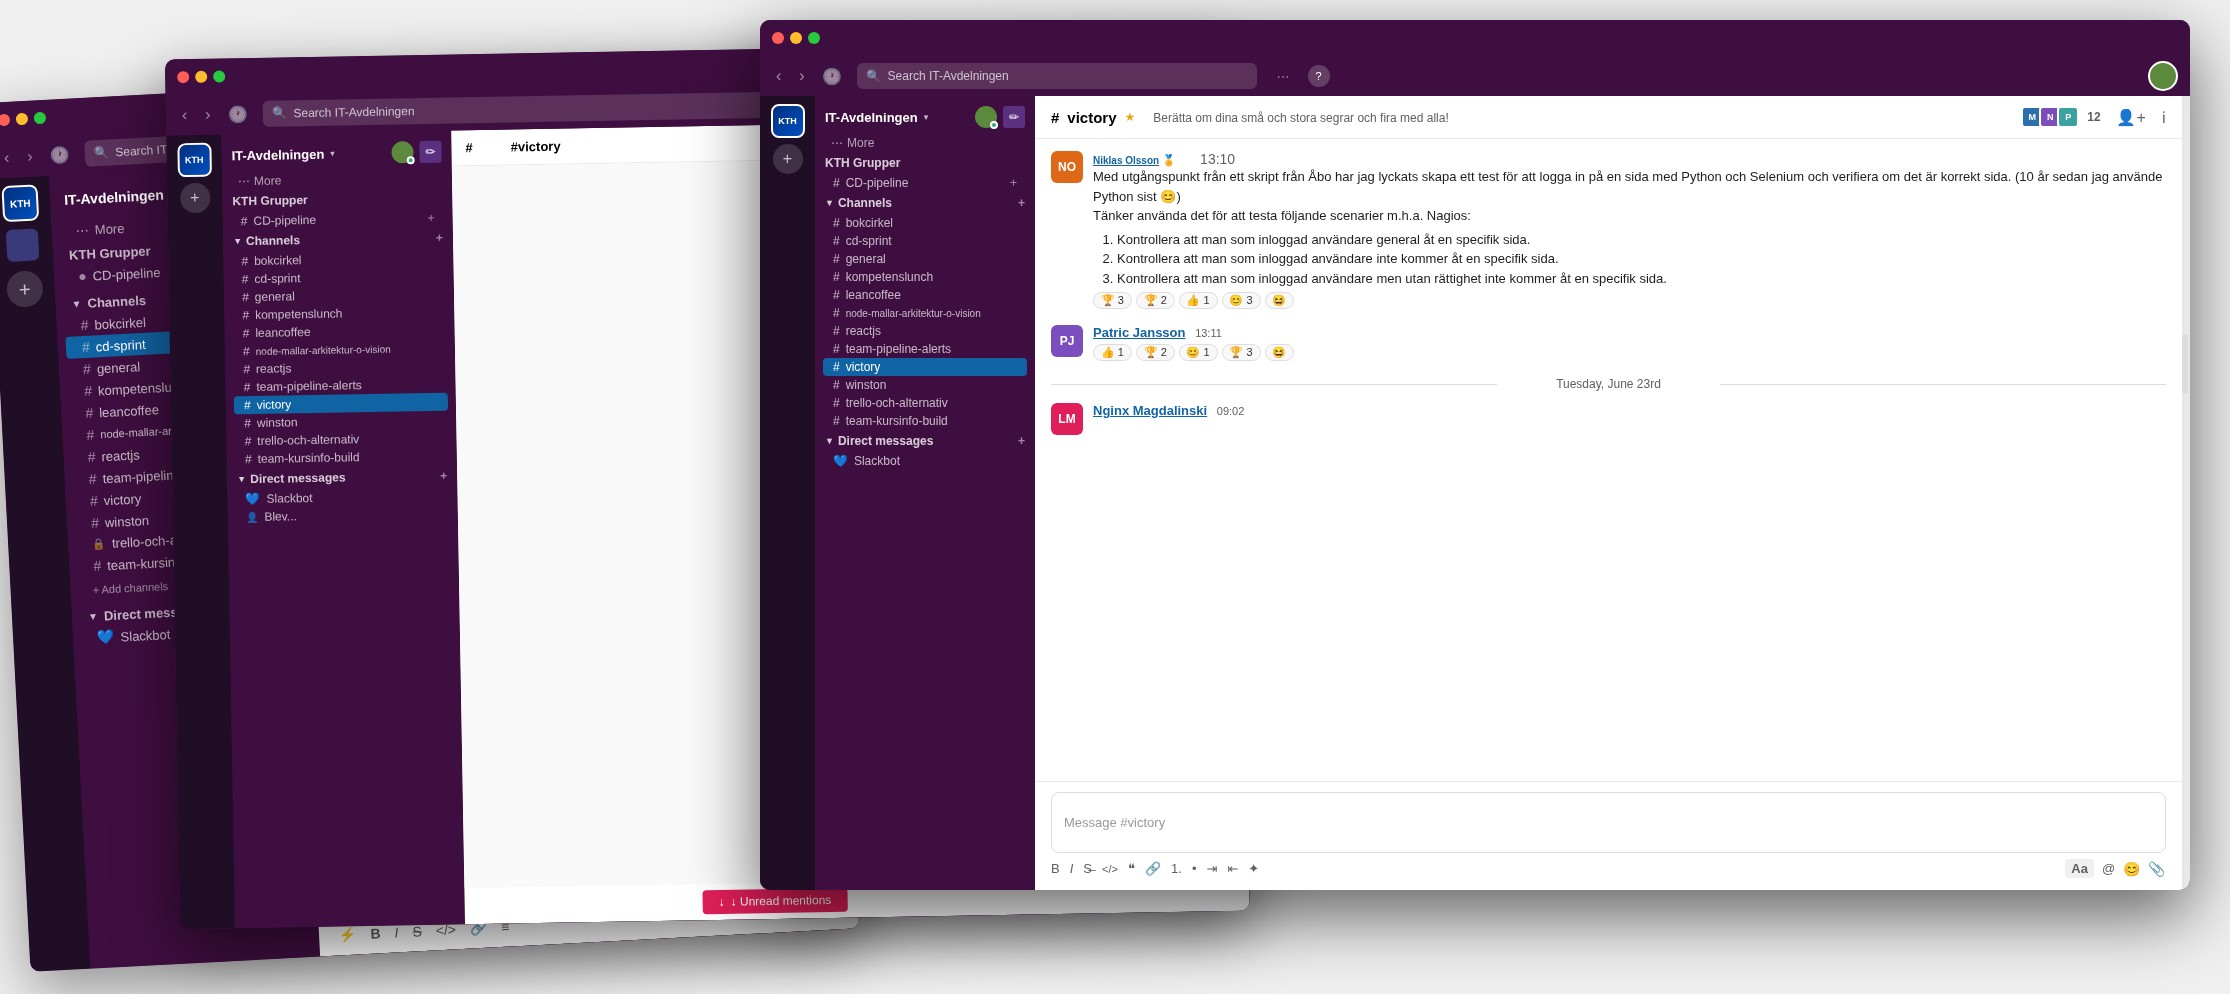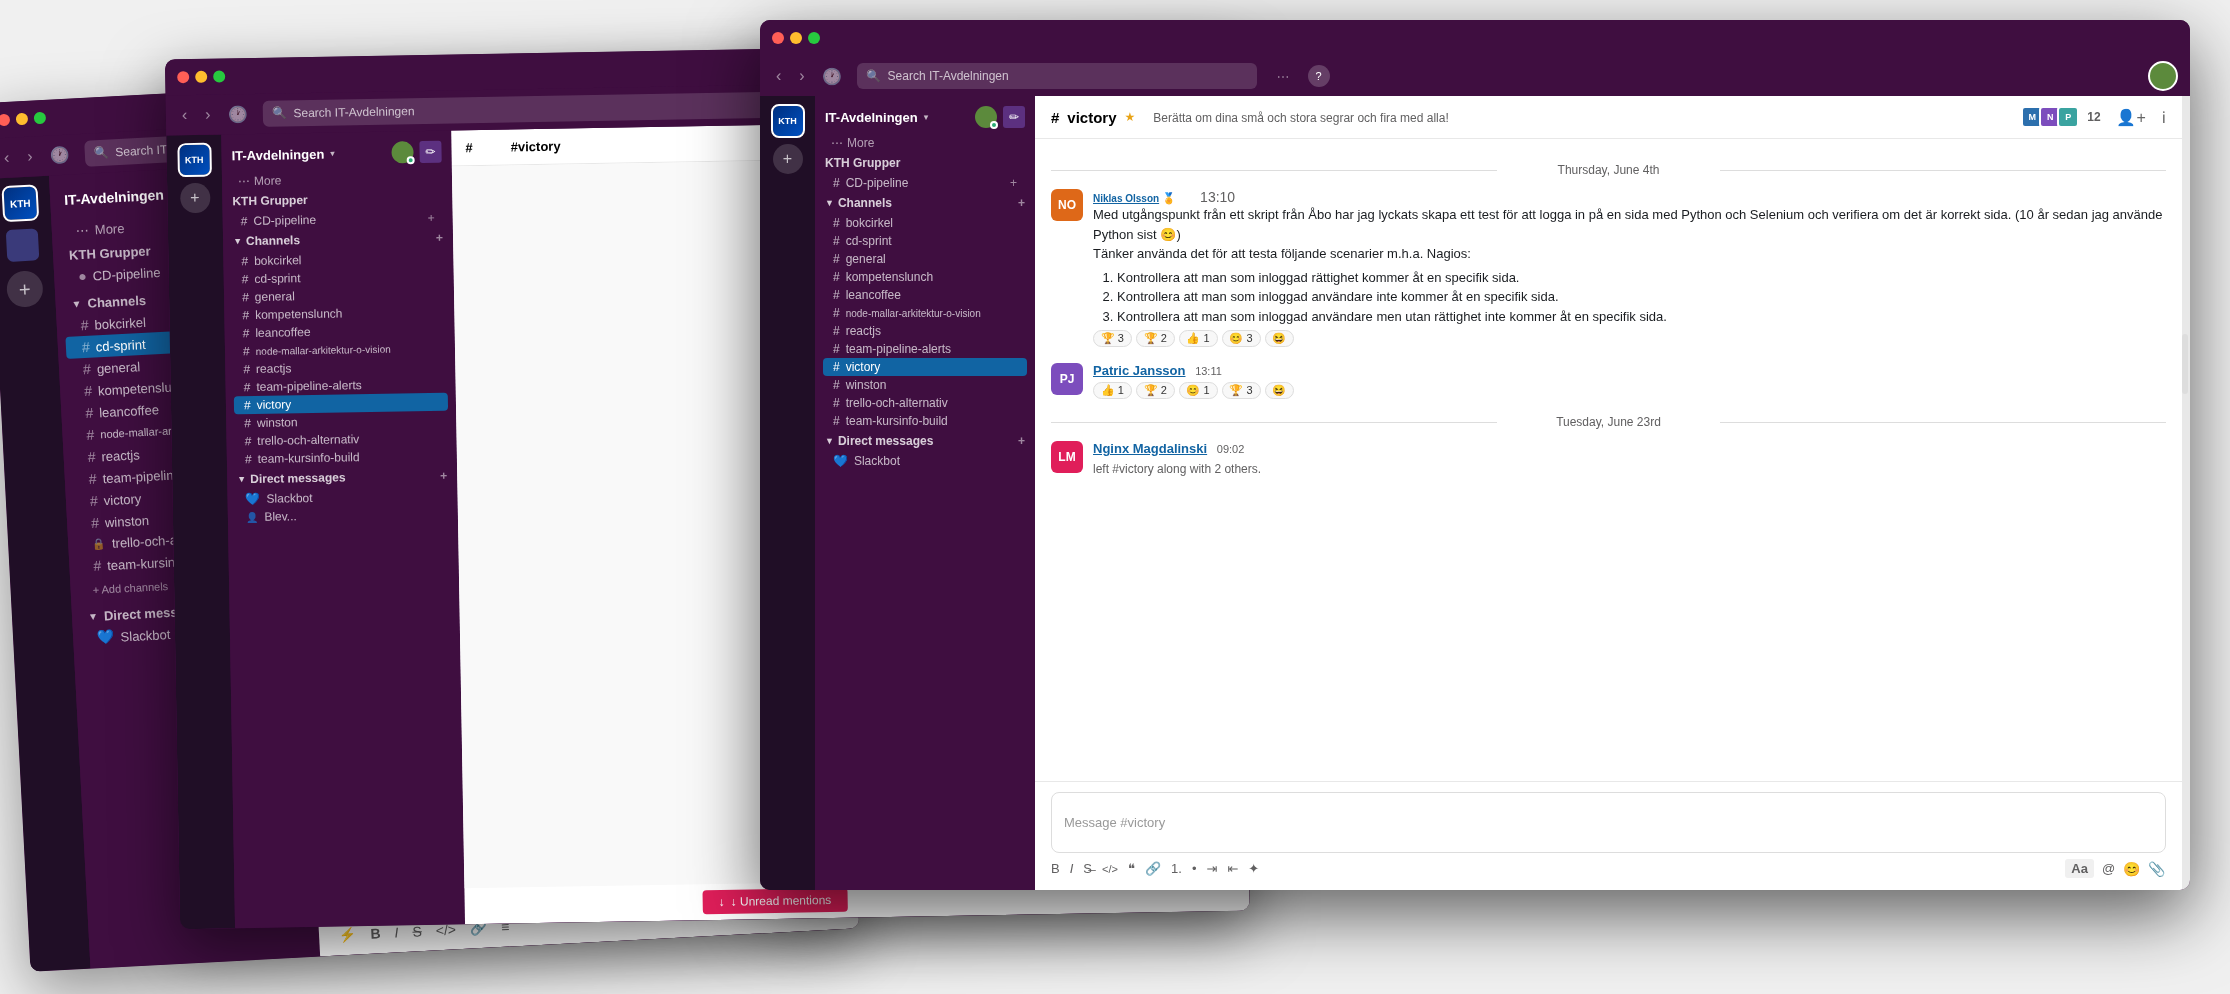--- a/index.html
+++ b/index.html
@@ -1028,7 +1028,6 @@
 
       <div class="chat-messages-front">
 
-        <div class="date-divider">Thursday, June 4th</div>
 
 
         <div class="message-row">

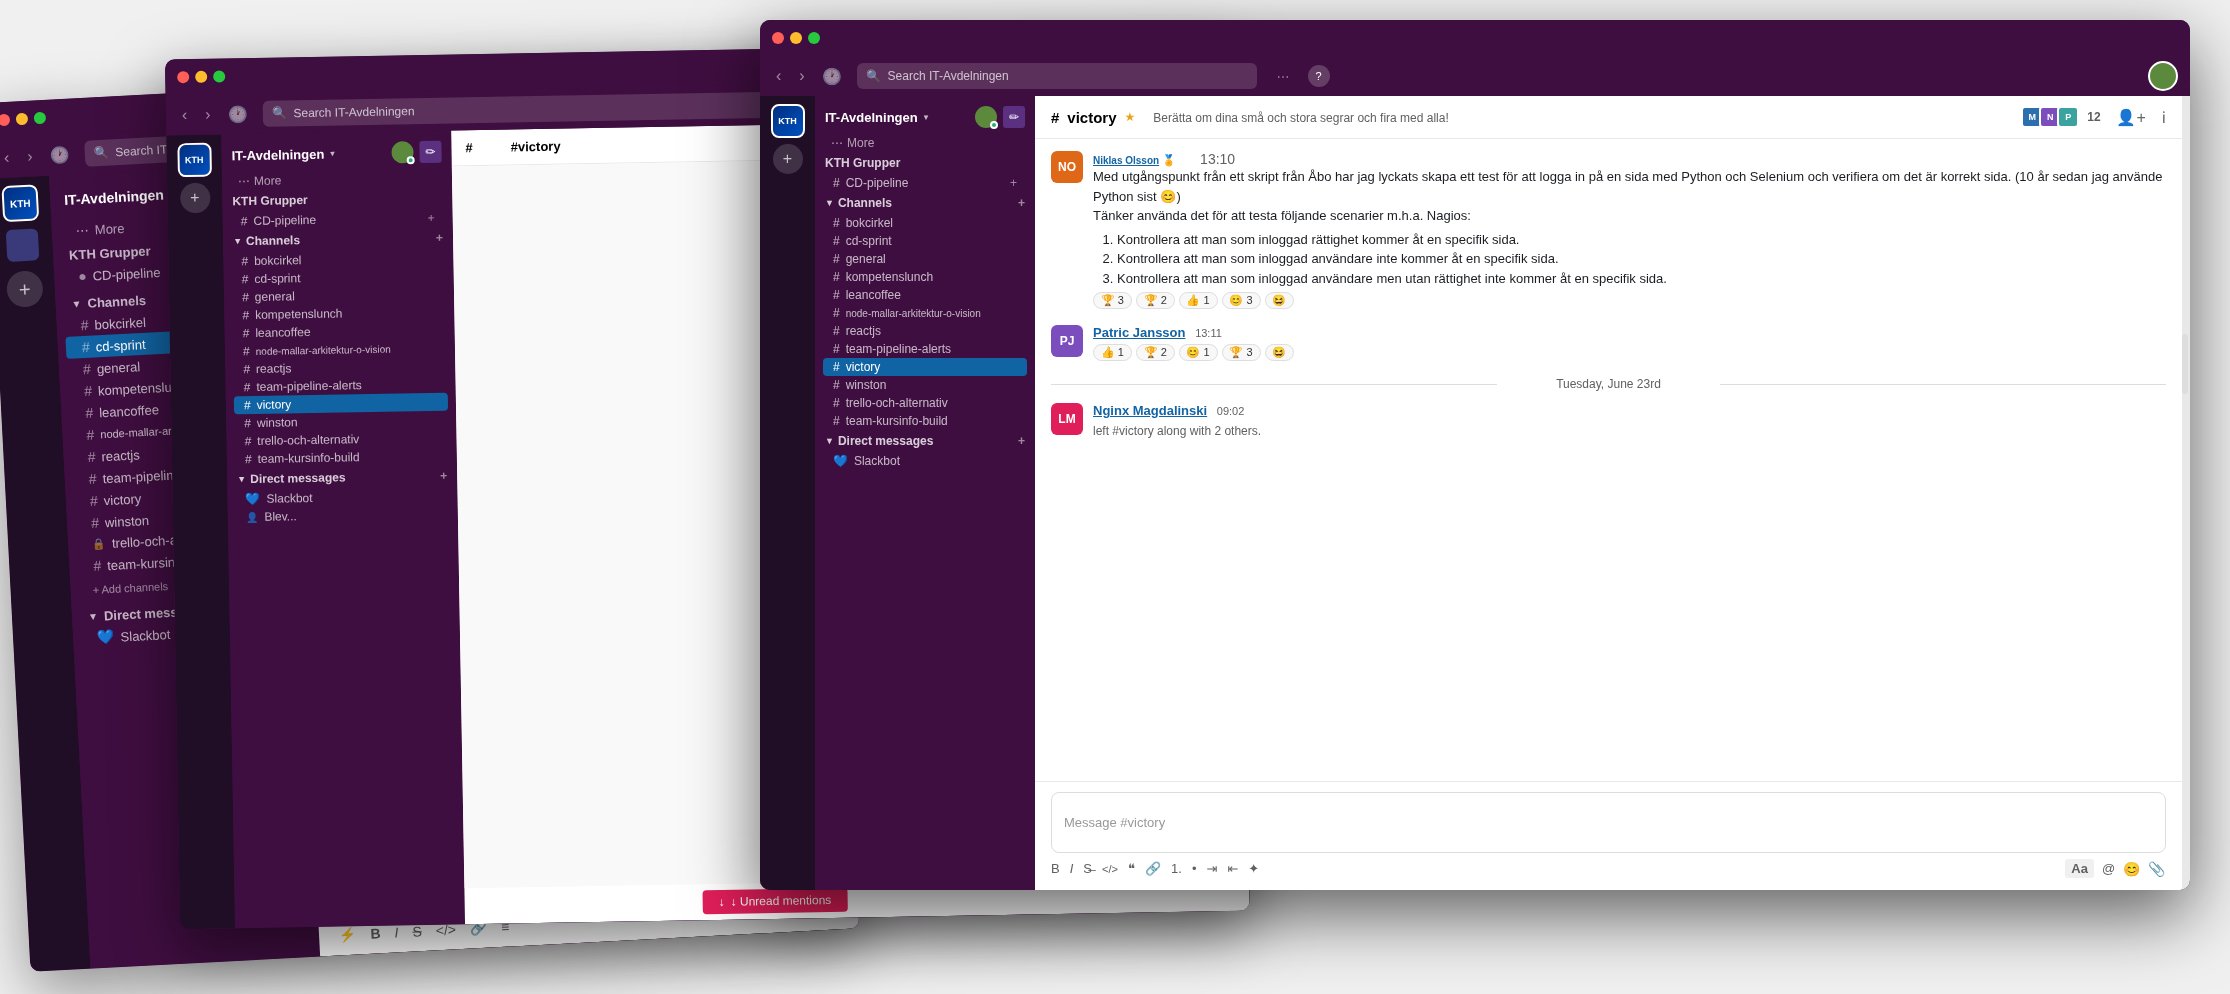--- a/index.html
+++ b/index.html
@@ -1040,7 +1040,7 @@
               Med utgångspunkt från ett skript från Åbo har jag lyckats skapa ett test för att logga in på en sida med Python och Selenium och verifiera om det är korrekt sida. (10 år sedan jag använde Python sist 😊)<br>
               Tänker använda det för att testa följande scenarier m.h.a. Nagios:
               <ol>
-                <li>Kontrollera att man som inloggad rättighet kommer åt en specifik sida.</li>
+                <li>Kontrollera att man som inloggad användare general åt en specifik sida.</li>
                 <li>Kontrollera att man som inloggad användare inte kommer åt en specifik sida.</li>
                 <li>Kontrollera att man som inloggad användare men utan rättighet inte kommer åt en specifik sida.</li>
               </ol>

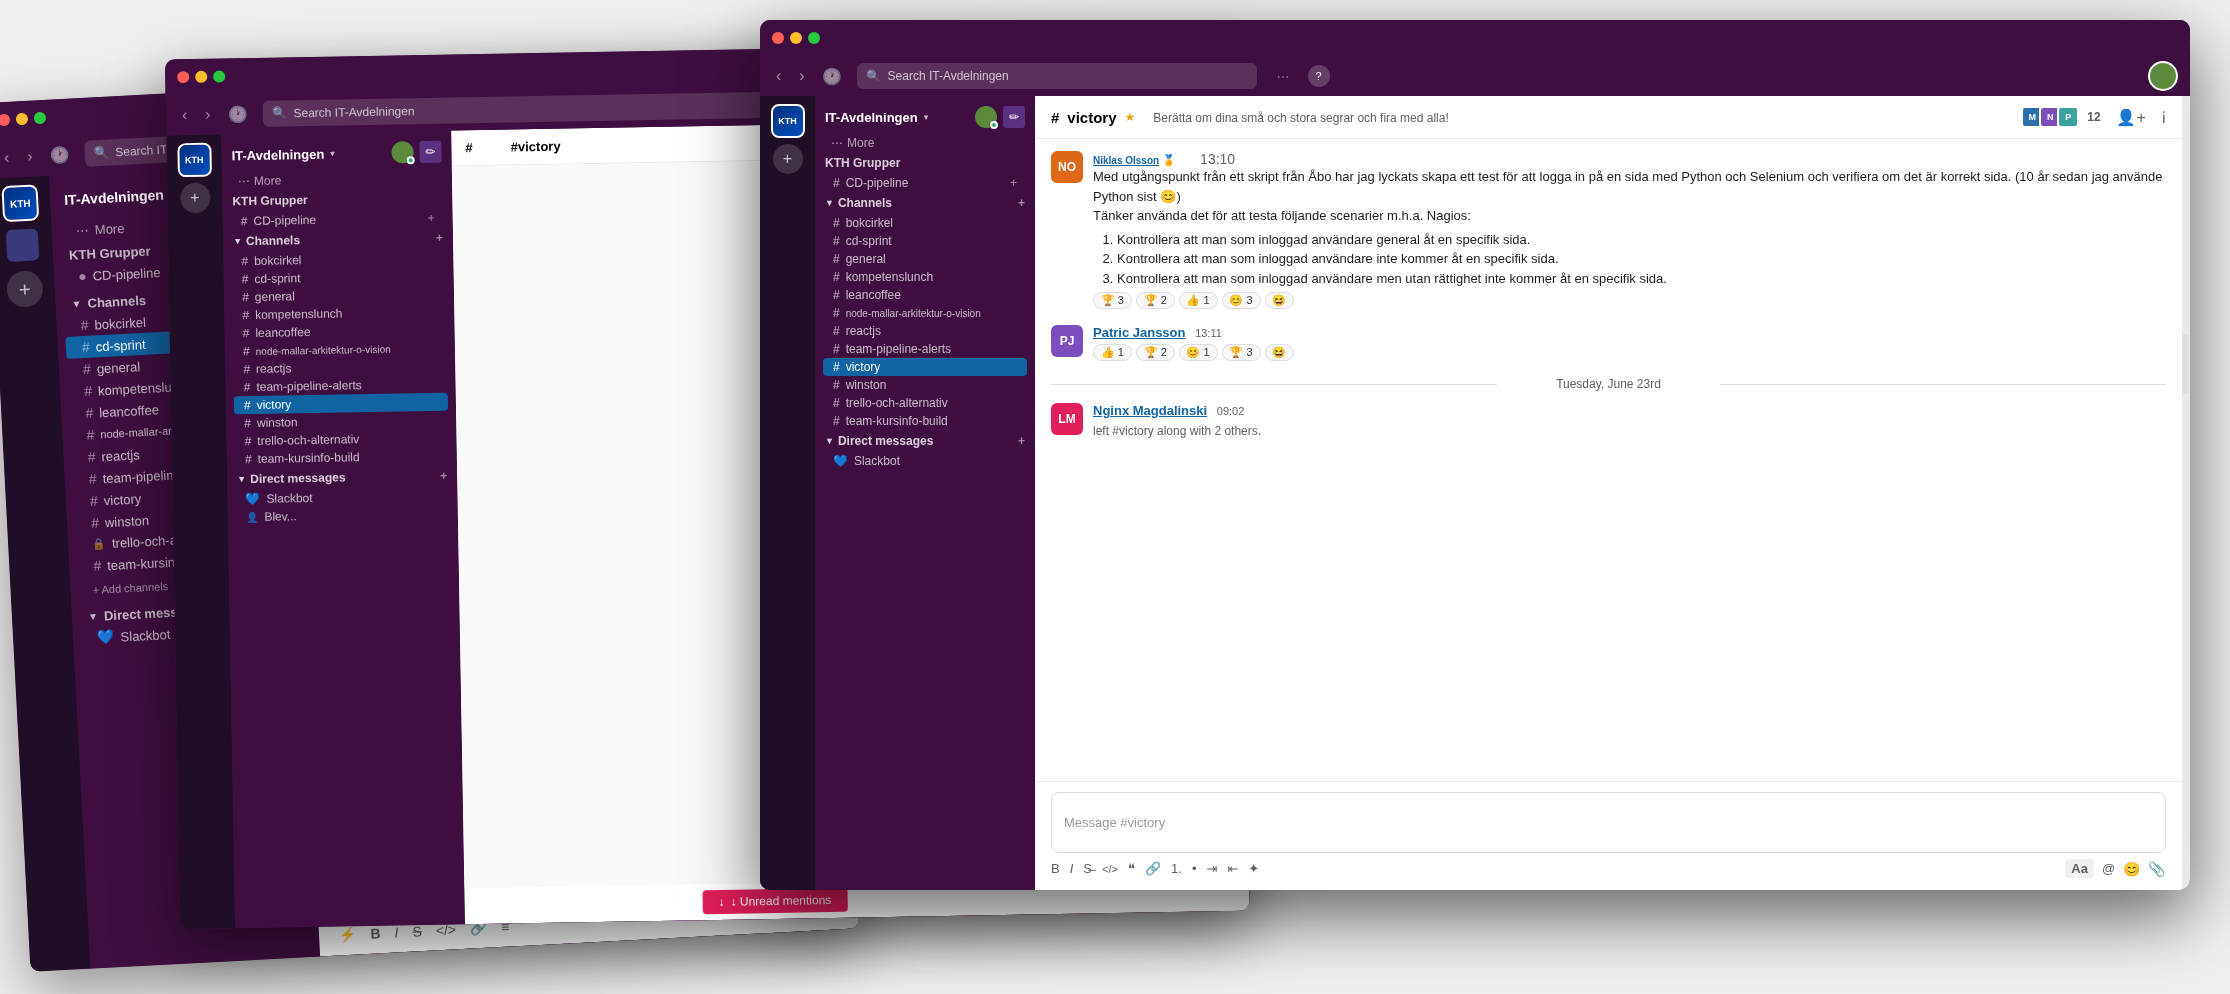--- a/index.html
+++ b/index.html
@@ -1077,7 +1077,6 @@
           <div class="msg-content">
             <span class="bold-name" style="font-size:13px;">Nginx Magdalinski</span>
             <span class="time" style="color:#616061;font-size:11px;margin-left:6px;">09:02</span>
-            <div class="system-msg" style="margin-left:0;">left #victory along with 2 others.</div>
           </div>
         </div>
       </div>

